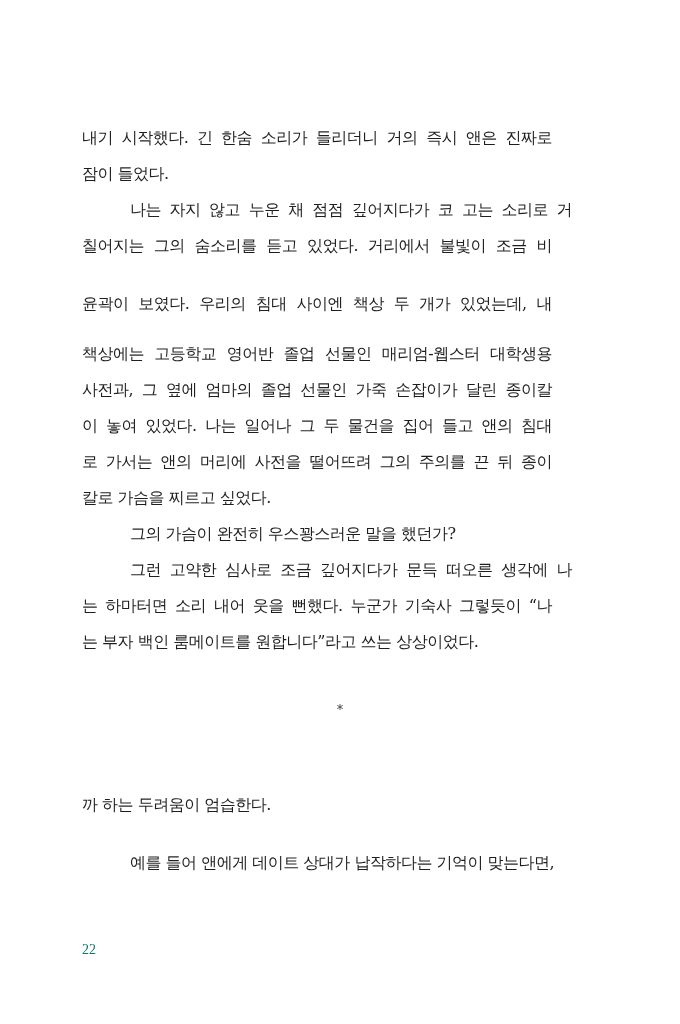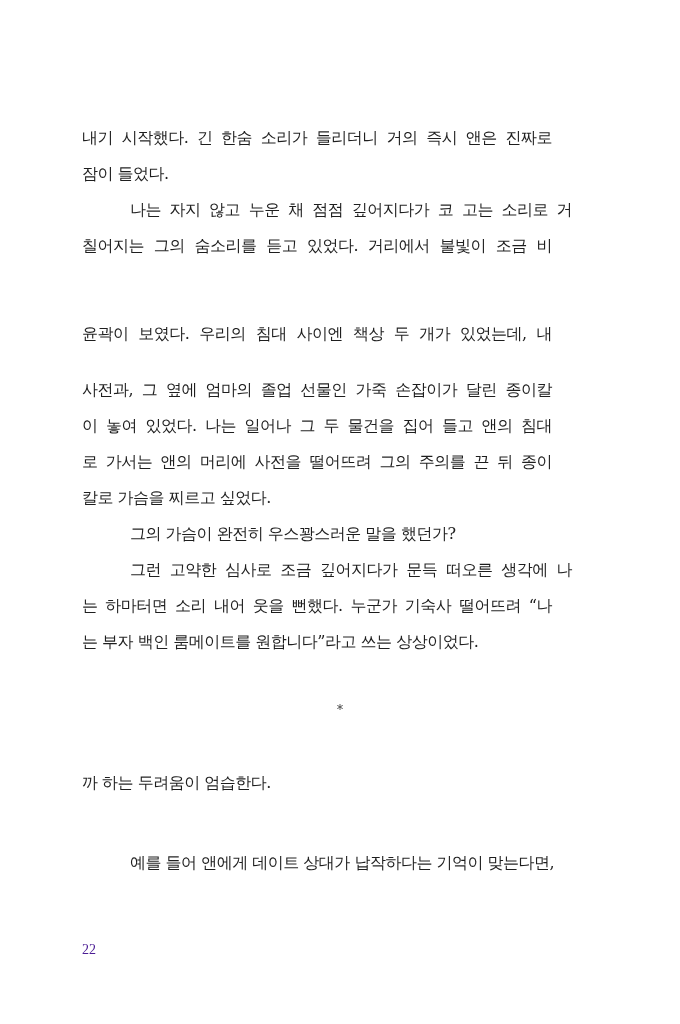--- a/index.html
+++ b/index.html
@@ -34,7 +34,7 @@
 
   <div class="line indent" style="top:200px">나는 자지 않고 누운 채 점점 깊어지다가 코 고는 소리로 거</div>
   <div class="line" style="top:236px">칠어지는 그의 숨소리를 듣고 있었다. 거리에서 불빛이 조금 비</div>
-  <div class="line" style="top:324px">윤곽이 보였다. 우리의 침대 사이엔 책상 두 개가 있었는데, 내</div>
+  <div class="line" style="top:294px">윤곽이 보였다. 우리의 침대 사이엔 책상 두 개가 있었는데, 내</div>
   <div class="line" style="top:380px">사전과, 그 옆에 엄마의 졸업 선물인 가죽 손잡이가 달린 종이칼</div>
   <div class="line" style="top:452px">로 가서는 앤의 머리에 사전을 떨어뜨려 그의 주의를 끈 뒤 종이</div>
   <div class="line" style="top:416px">이 놓여 있었다. 나는 일어나 그 두 물건을 집어 들고 앤의 침대</div>

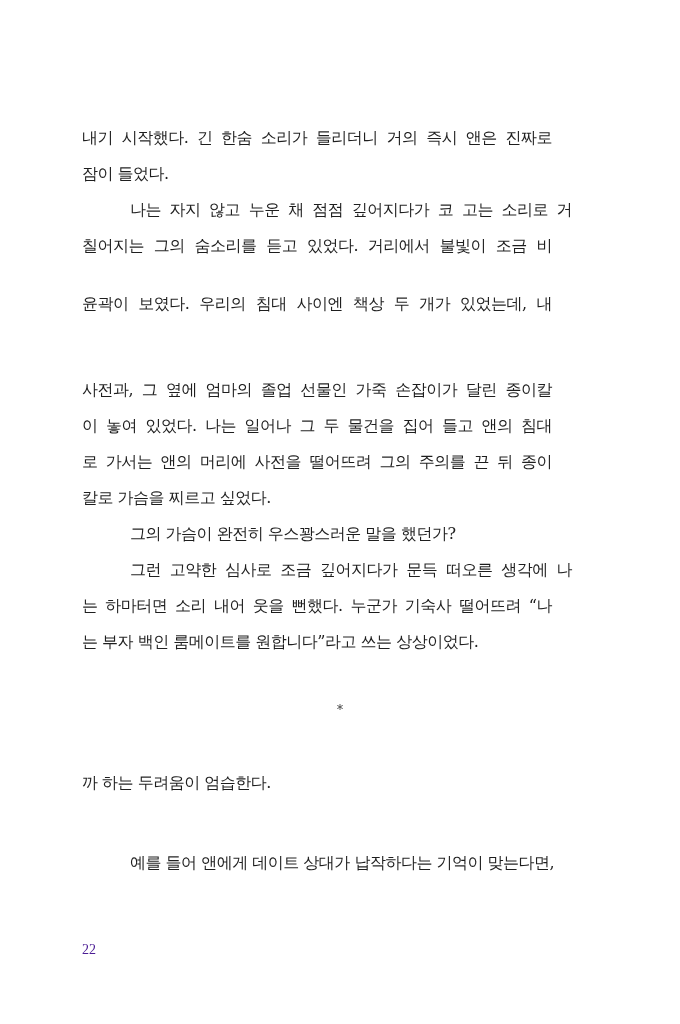--- a/index.html
+++ b/index.html
@@ -35,6 +35,7 @@
   <div class="line indent" style="top:200px">나는 자지 않고 누운 채 점점 깊어지다가 코 고는 소리로 거</div>
   <div class="line" style="top:236px">칠어지는 그의 숨소리를 듣고 있었다. 거리에서 불빛이 조금 비</div>
   <div class="line" style="top:294px">윤곽이 보였다. 우리의 침대 사이엔 책상 두 개가 있었는데, 내</div>
+  <div class="line" style="top:344px">책상에는 고등학교 영어반 졸업 선물인 매리엄-웹스터 대학생용</div>
   <div class="line" style="top:380px">사전과, 그 옆에 엄마의 졸업 선물인 가죽 손잡이가 달린 종이칼</div>
   <div class="line" style="top:452px">로 가서는 앤의 머리에 사전을 떨어뜨려 그의 주의를 끈 뒤 종이</div>
   <div class="line" style="top:416px">이 놓여 있었다. 나는 일어나 그 두 물건을 집어 들고 앤의 침대</div>

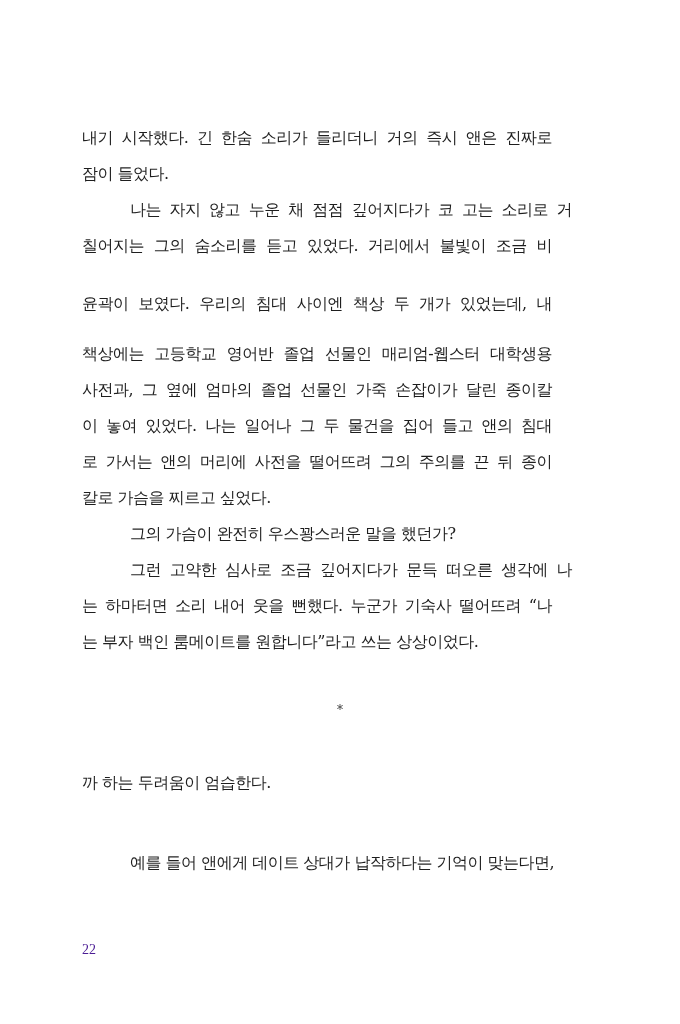--- a/index.html
+++ b/index.html
@@ -44,7 +44,7 @@
   <div class="line indent last" style="top:524px">그의 가슴이 완전히 우스꽝스러운 말을 했던가?</div>
 
   <div class="line indent" style="top:560px">그런 고약한 심사로 조금 깊어지다가 문득 떠오른 생각에 나</div>
-  <div class="line" style="top:596px">는 하마터면 소리 내어 웃을 뻔했다. 누군가 기숙사 떨어뜨려 “나</div>
+  <div class="line" style="top:596px">는 하마터면 소리 내어 웃을 뻔했다. 누군가 기숙사 그렇듯이 “나</div>
   <div class="line last" style="top:632px">는 부자 백인 룸메이트를 원합니다”라고 쓰는 상상이었다.</div>
 
   <div class="divider">*</div>

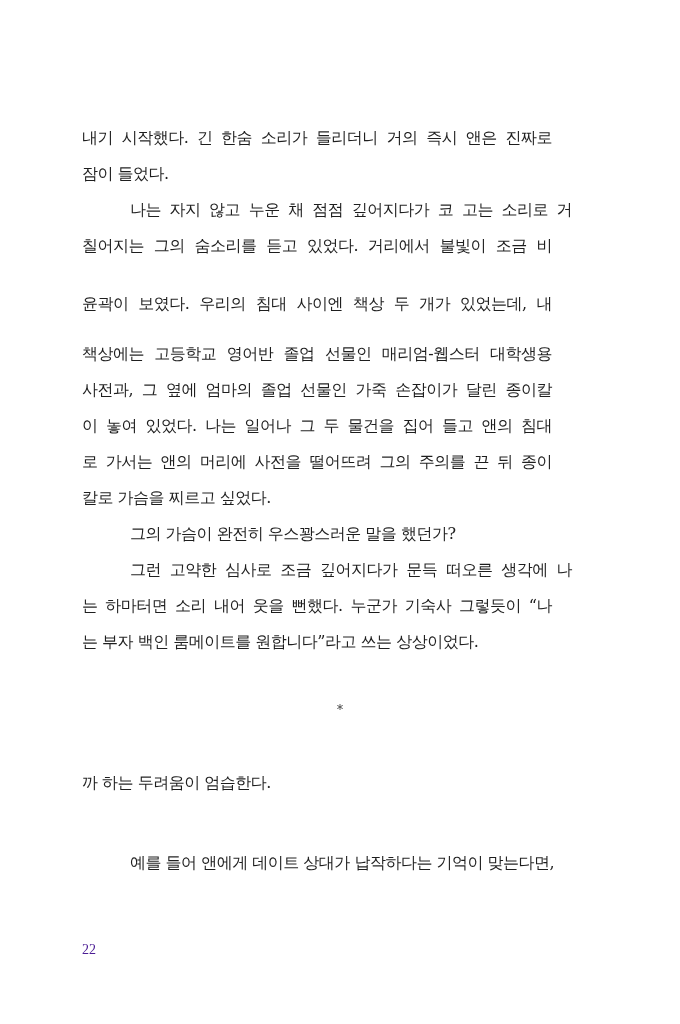--- a/index.html
+++ b/index.html
@@ -49,7 +49,7 @@
 
   <div class="divider">*</div>
 
-  <div class="line last" style="top:773px">까 하는 두려움이 엄습한다.</div>
+  <div class="line last" style="top:795px">까 하는 두려움이 엄습한다.</div>
 
   <div class="line indent last" style="top:853px">예를 들어 앤에게 데이트 상대가 납작하다는 기억이 맞는다면,</div>
 

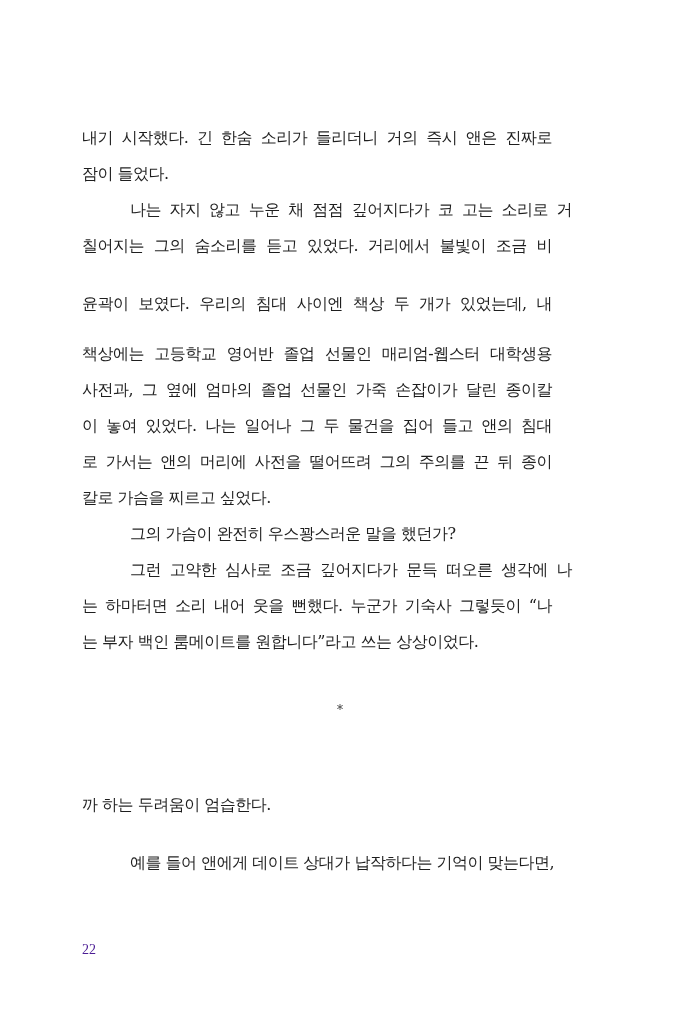--- a/index.html
+++ b/index.html
@@ -21,7 +21,7 @@
       font-size: 12px; color: #333;
     }
     .page-number {
-      position: absolute; left: 82px; top: 942px; font-size: 14px; color: #4c1d95;
+      position: absolute; left: 82px; top: 942px; font-size: 14px; color: #0f766e;
       font-family: "Liberation Serif", serif;
     }
   </style>

